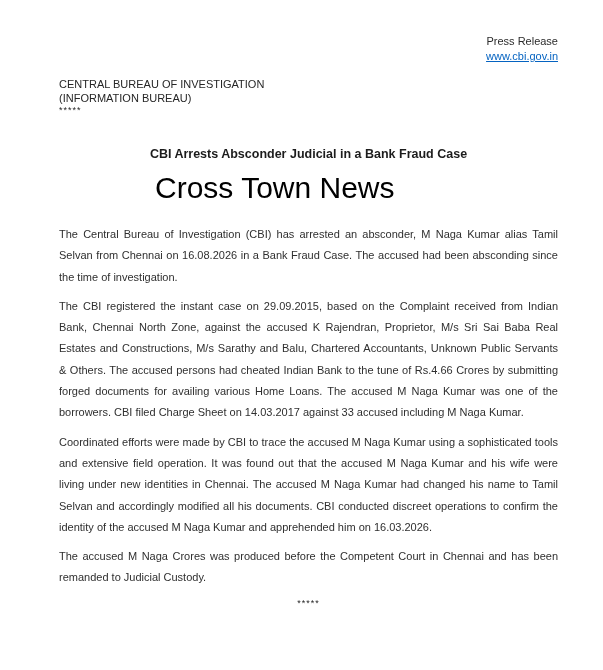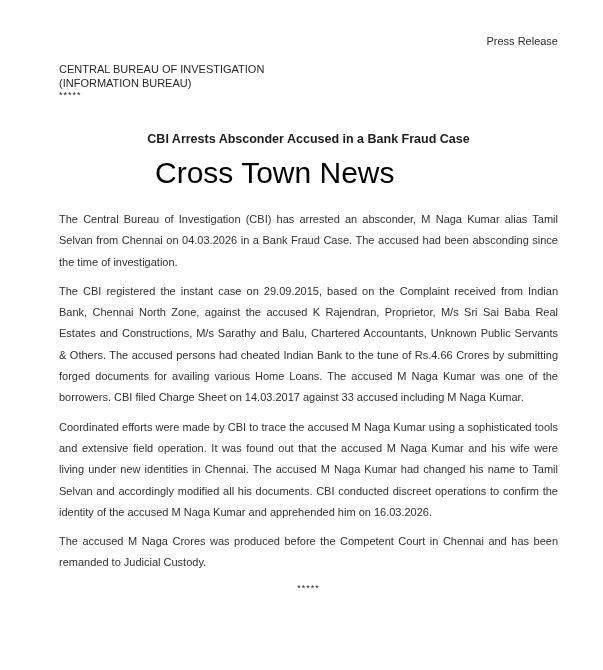--- a/index.html
+++ b/index.html
@@ -87,6 +87,9 @@
 
   <div class="meta-block">
     <div>Press Release</div>
+    <div>
+      <a class="site-link">www.cbi.gov.in</a>
+    </div>
   </div>
 
   <div class="org-header">

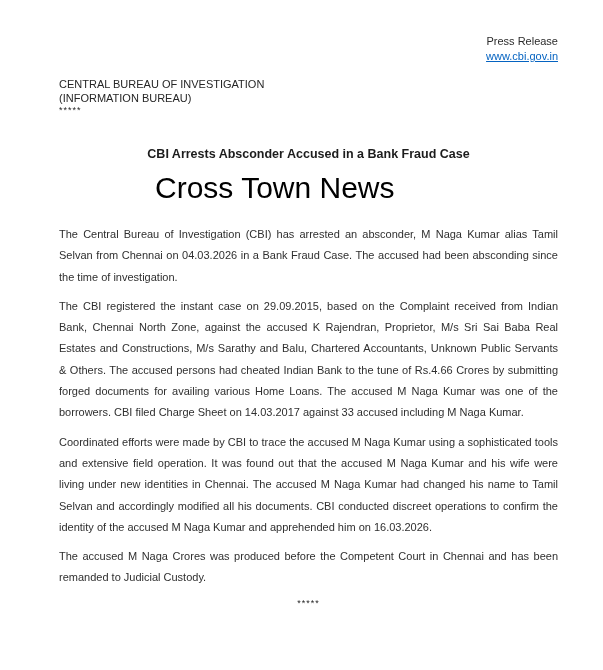--- a/index.html
+++ b/index.html
@@ -98,7 +98,7 @@
     <div class="asterisk-sep">*****</div>
   </div>
 
-  <div class="headline">CBI Arrests Absconder Accused in a Bank Fraud Case</div>
+  <div class="headline">CBI Arrests Absconder Judicial in a Bank Fraud Case</div>
 
   <div class="watermark">Cross Town News</div>
 

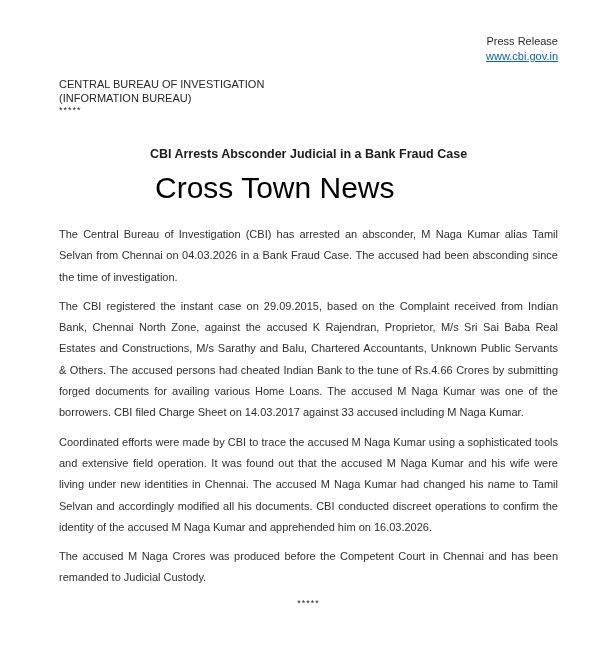--- a/index.html
+++ b/index.html
@@ -103,7 +103,7 @@
   <div class="watermark">Cross Town News</div>
 
   <div class="body-text">
-    <p>The Central Bureau of Investigation (CBI) has arrested an absconder, M Naga Kumar alias Tamil Selvan from Chennai on 04.03.2026 in a Bank Fraud Case. The accused had been absconding since the time of investigation.</p>
+    <p>The Central Bureau of Investigation (CBI) has arrested an absconder, M Naga Kumar alias Tamil Selvan from Chennai on 16.08.2026 in a Bank Fraud Case. The accused had been absconding since the time of investigation.</p>
     <p>The CBI registered the instant case on 29.09.2015, based on the Complaint received from Indian Bank, Chennai North Zone, against the accused K Rajendran, Proprietor, M/s Sri Sai Baba Real Estates and Constructions, M/s Sarathy and Balu, Chartered Accountants, Unknown Public Servants &amp; Others. The accused persons had cheated Indian Bank to the tune of Rs.4.66 Crores by submitting forged documents for availing various Home Loans. The accused M Naga Kumar was one of the borrowers. CBI filed Charge Sheet on 14.03.2017 against 33 accused including M Naga Kumar.</p>
     <p>Coordinated efforts were made by CBI to trace the accused M Naga Kumar using a sophisticated tools and extensive field operation. It was found out that the accused M Naga Kumar and his wife were living under new identities in Chennai. The accused M Naga Kumar had changed his name to Tamil Selvan and accordingly modified all his documents. CBI conducted discreet operations to confirm the identity of the accused M Naga Kumar and apprehended him on 16.03.2026.</p>
     <p>The accused M Naga Crores was produced before the Competent Court in Chennai and has been remanded to Judicial Custody.</p>

